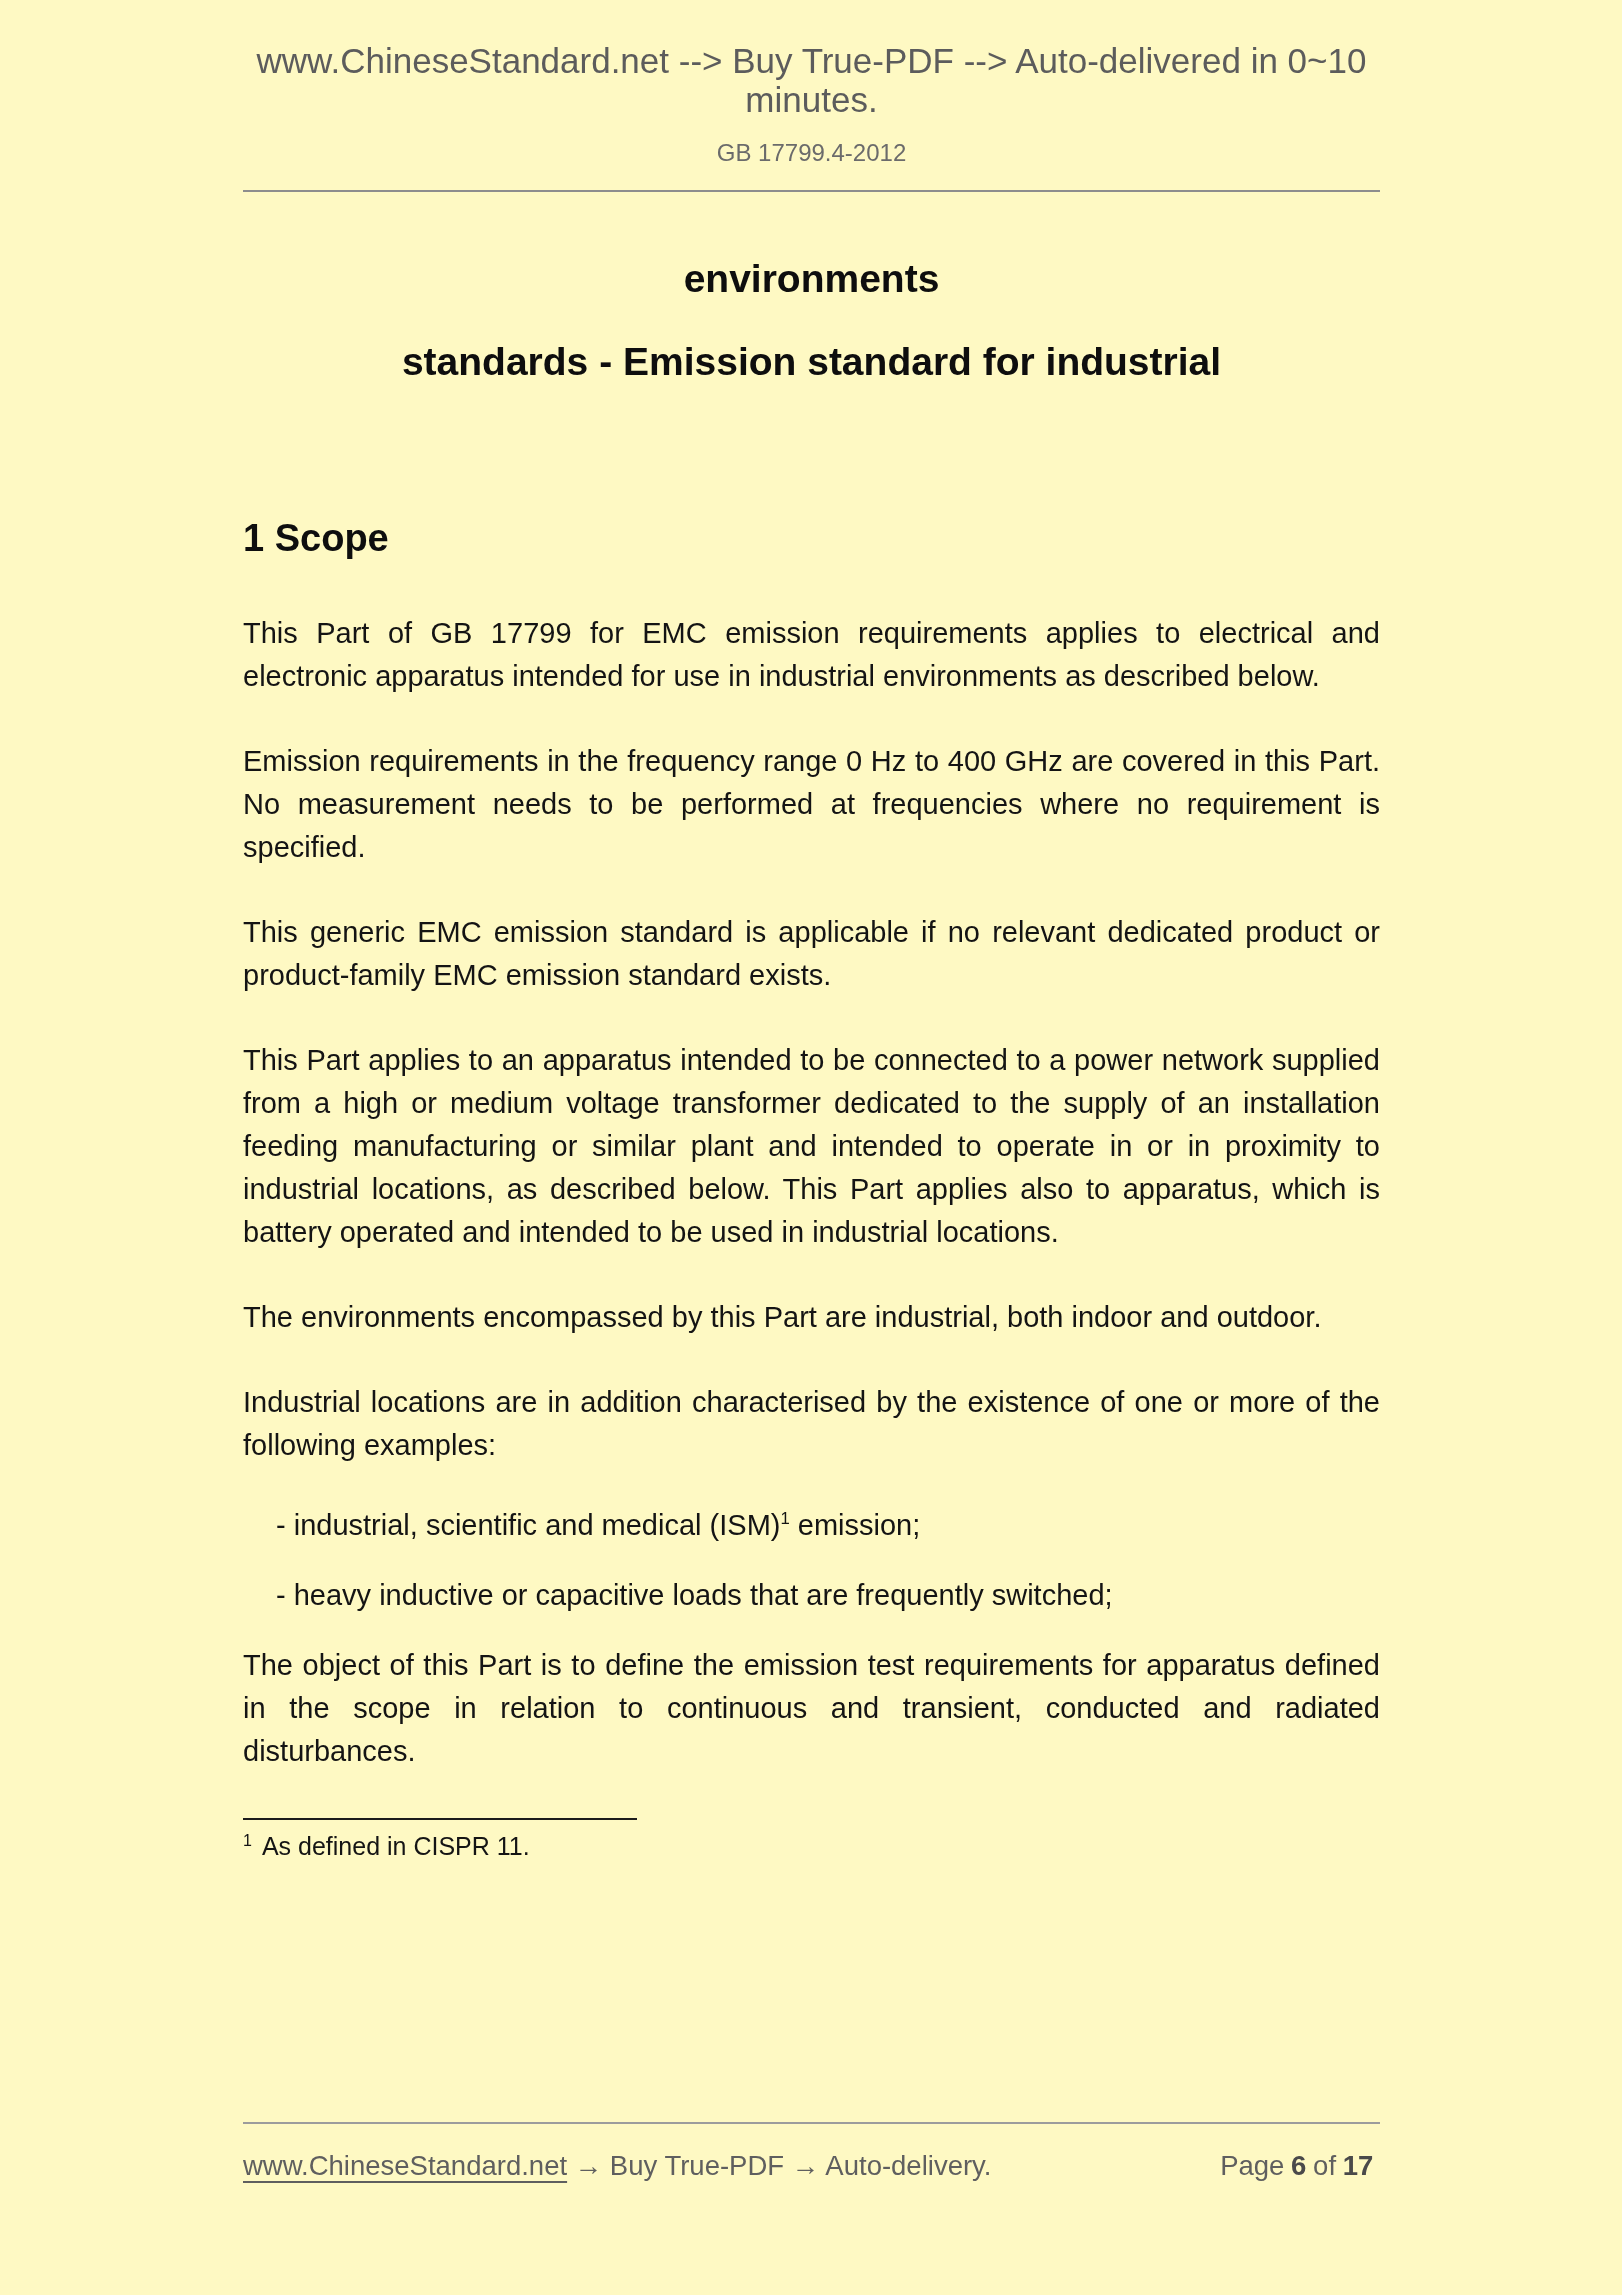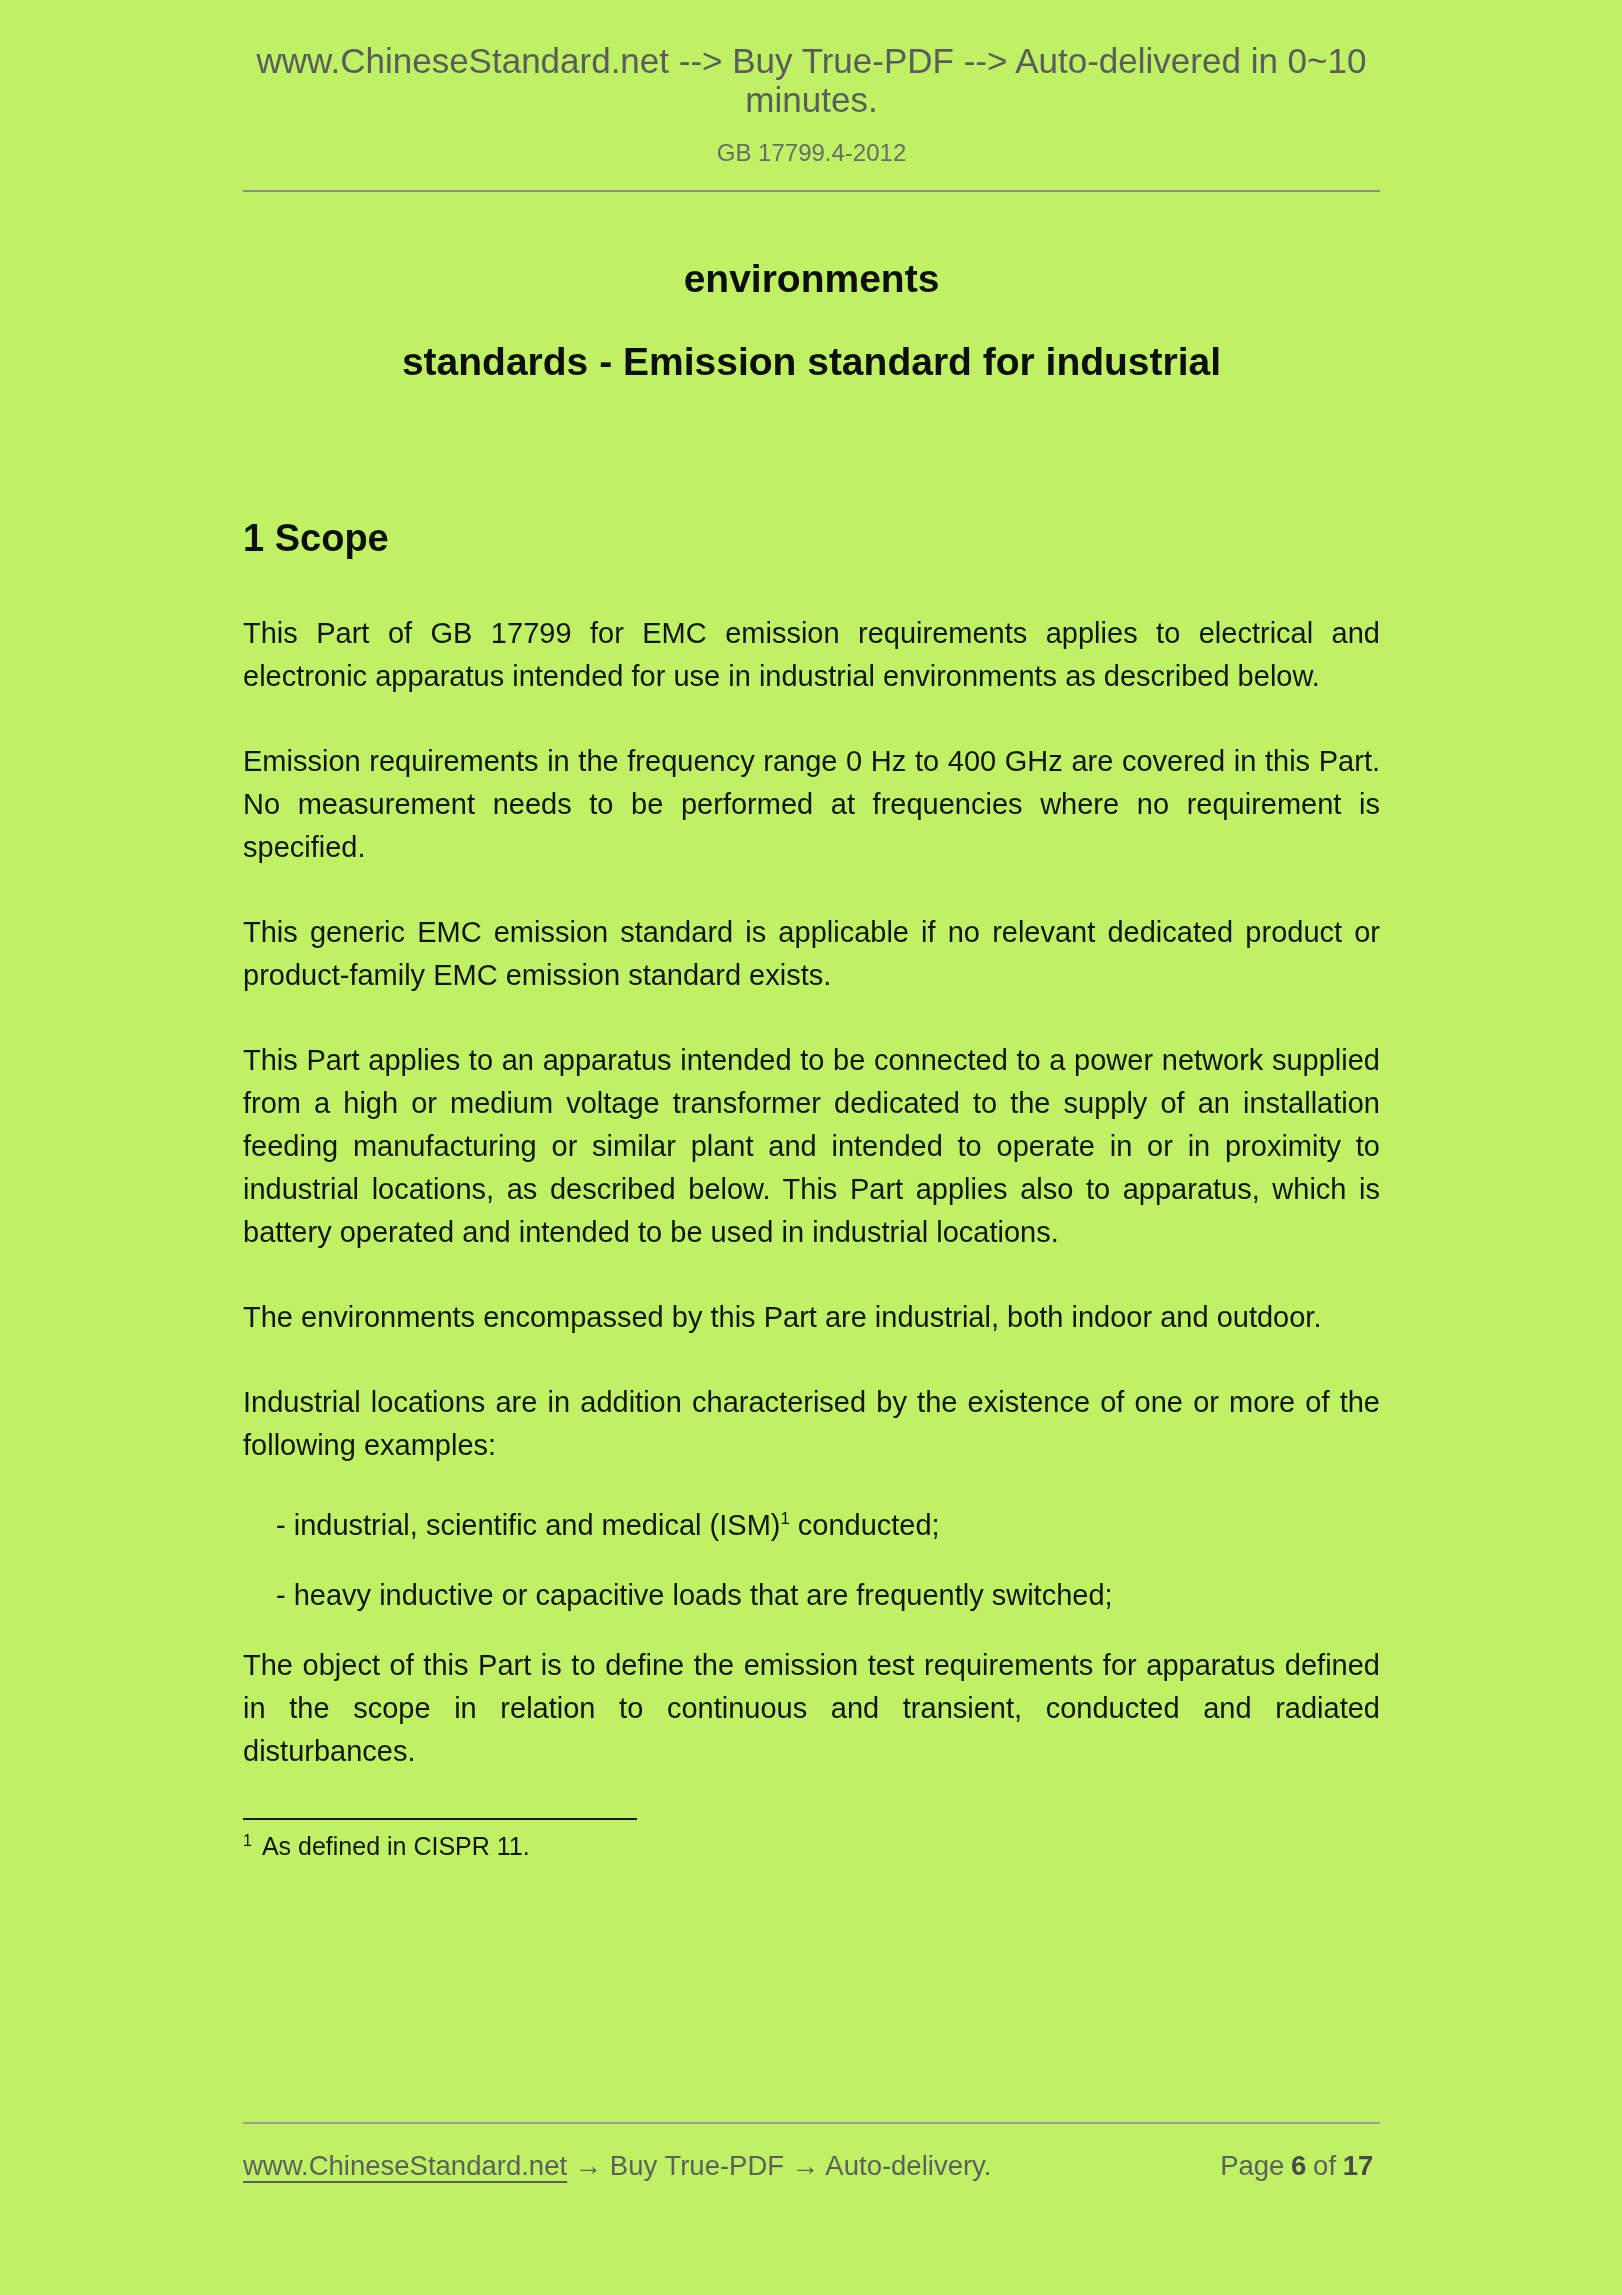--- a/index.html
+++ b/index.html
@@ -8,7 +8,7 @@
     position:relative;
     width:1623px; height:2295px;
     margin:0 auto;
-    background:#bef264;
+    background:#fef9c3;
     font-family:"Liberation Sans","DejaVu Sans",sans-serif;
     color:#141414;
     overflow:hidden;

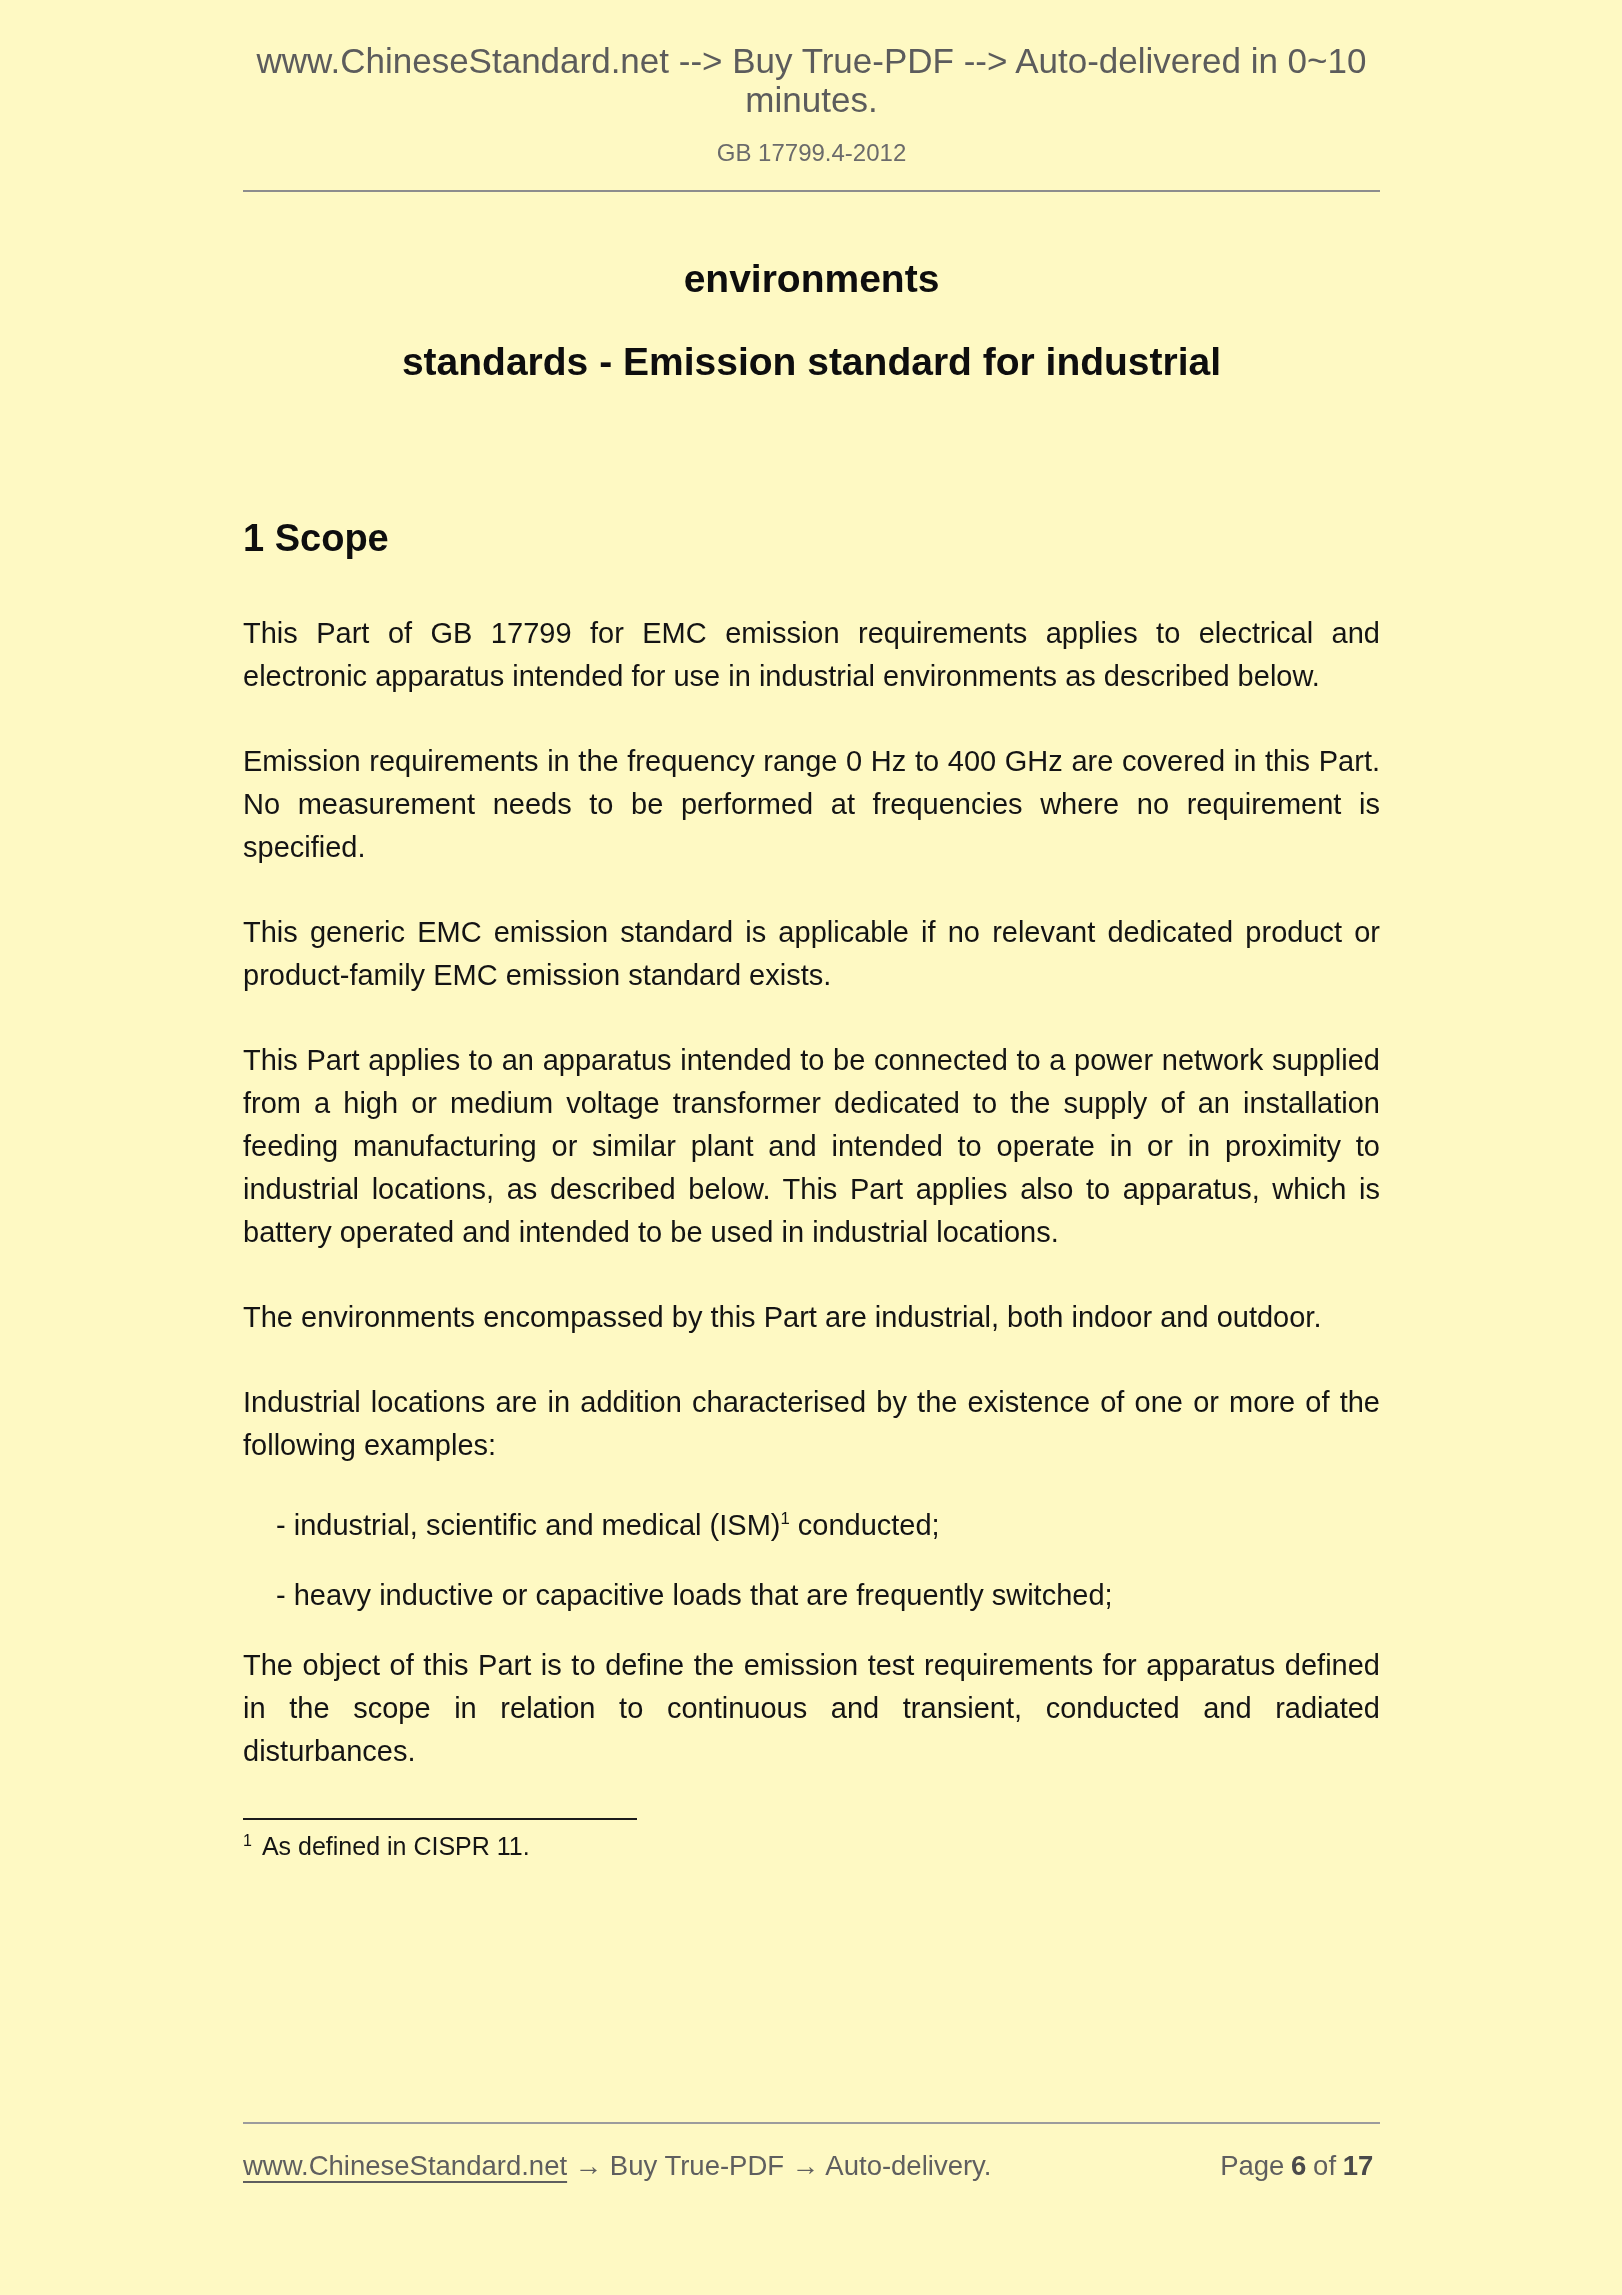--- a/index.html
+++ b/index.html
@@ -138,7 +138,7 @@
         </div>
 
       <div class="dash-list">
-          <p class="list-item"><span>- industrial, scientific and medical (ISM)</span><sup>1</sup><span> conducted;</span></p>
+          <p class="list-item"><span>- industrial, scientific and medical (ISM)</span><sup>1</sup><span> emission;</span></p>
           <p class="list-item"><span>- heavy inductive or capacitive loads that are frequently switched;</span></p>
         </div>
 

